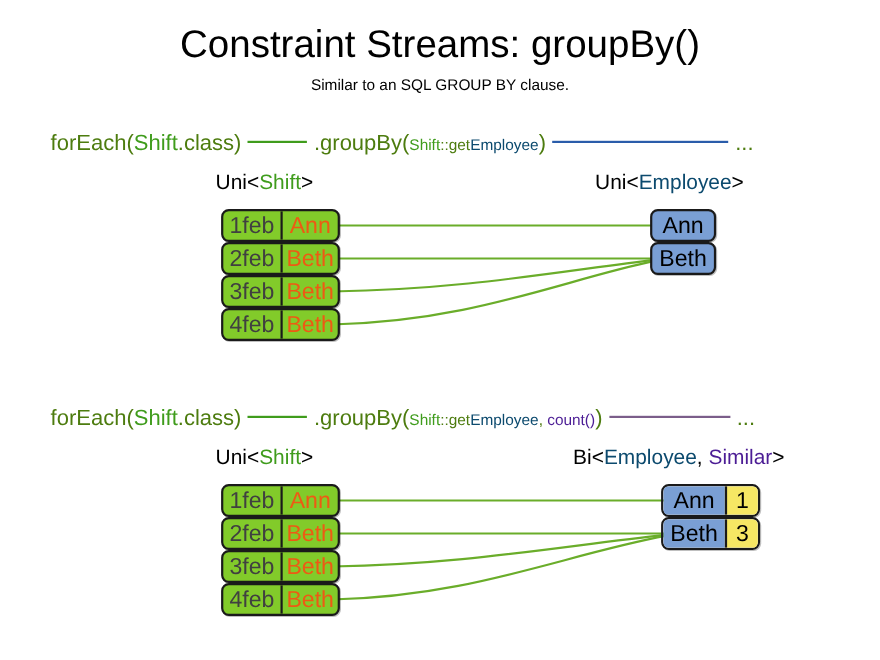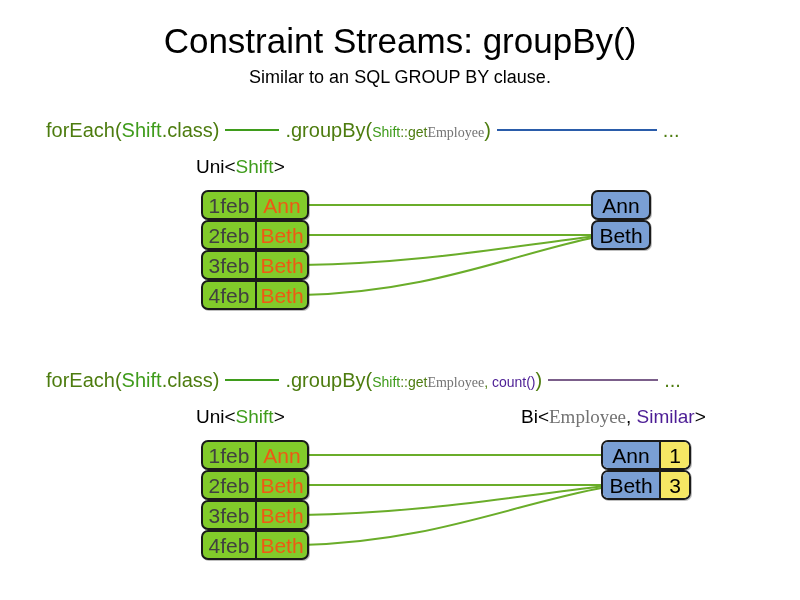--- a/index.html
+++ b/index.html
@@ -39,7 +39,7 @@
     left: 0; top: 68px;
     width: 800px;
     text-align: center;
-    font-size: 18px;
+    font-size: 14px;
     line-height: 18px;
     color: #000;
     white-space: nowrap;

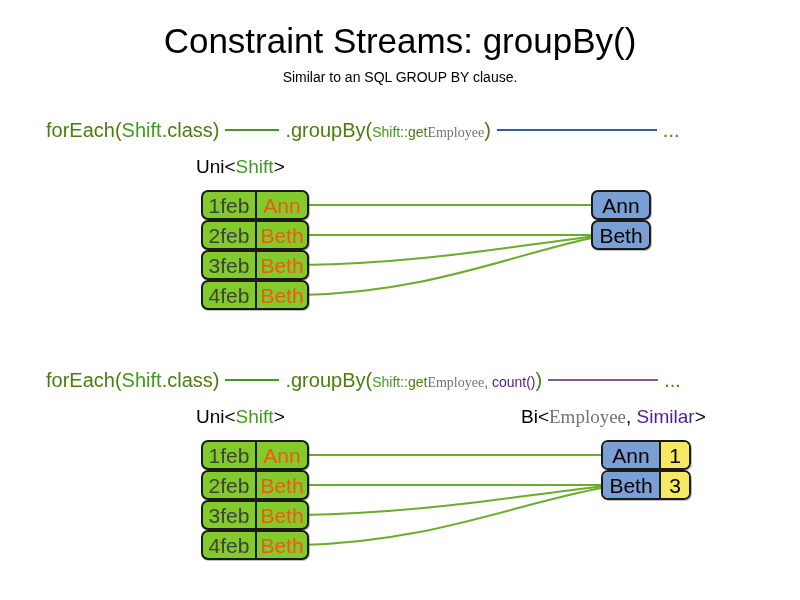--- a/index.html
+++ b/index.html
@@ -57,7 +57,7 @@
     font-size: 14px;
   }
   .tok-class   { color: #3f9c1c; }
-  .tok-type    { color: #737373; font-family: Liberation Serif, serif; }
+  .tok-type    { color: #0c4a6e; }
   .tok-count   { color: #4c1d95; }
   .tok-plain   { color: #4d7c0f; }
 

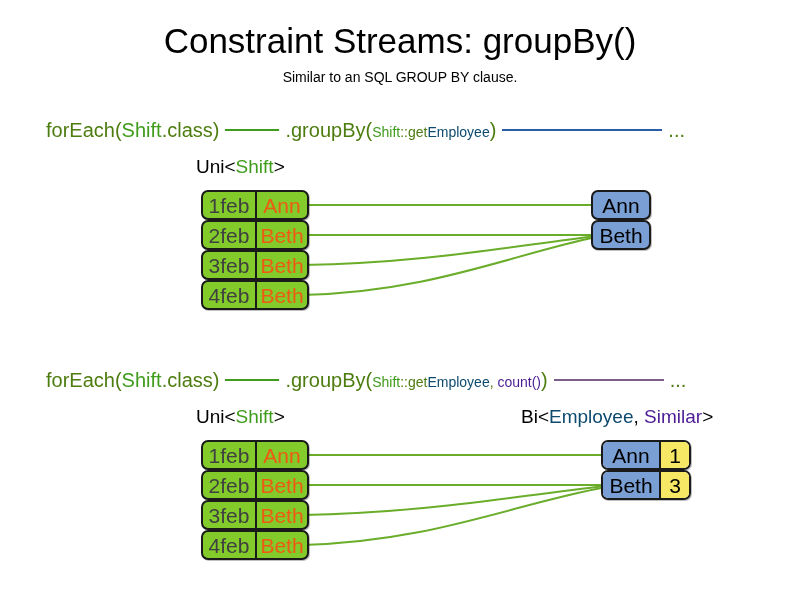--- a/index.html
+++ b/index.html
@@ -160,6 +160,9 @@
     <span>Uni&lt;</span><span class="tok-class">Shift</span><span>&gt;</span>
   </div>
 
+  <div class="stream-label" style="left:541px; top:155px;">
+    <span>Uni&lt;</span><span class="tok-type">Employee</span><span>&gt;</span>
+  </div>
 
   <div class="fact shift" style="left:201px; top:190px;">
     <span class="cell date">1feb</span>

